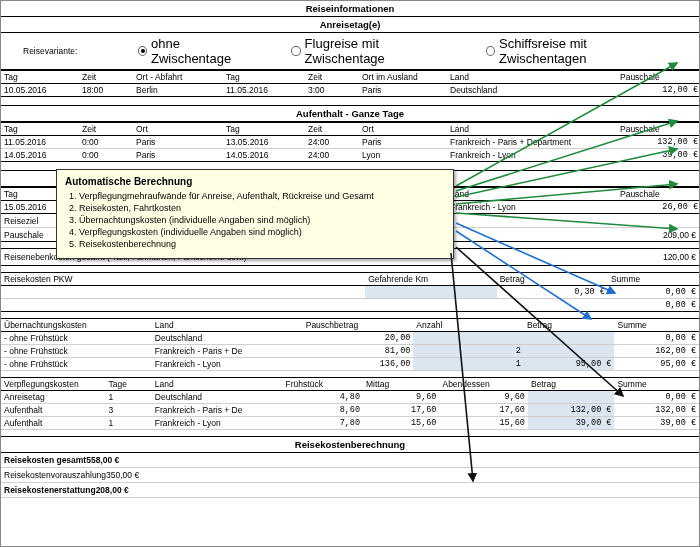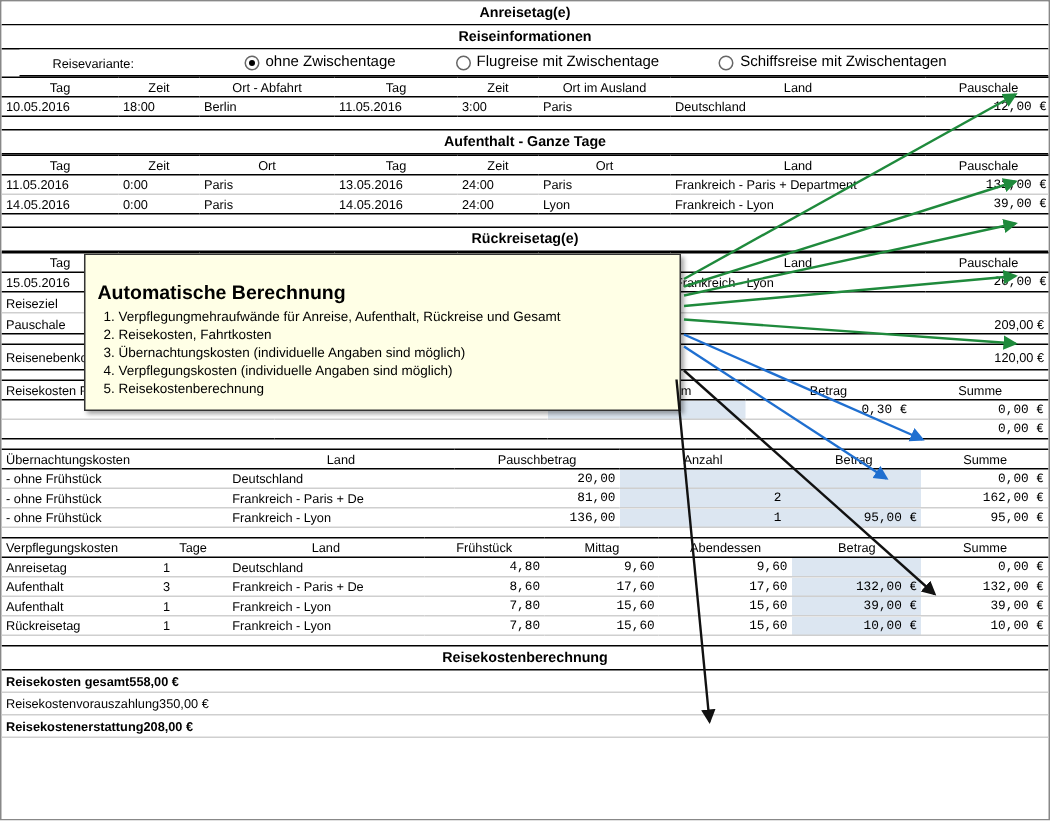--- a/index.html
+++ b/index.html
@@ -153,9 +153,9 @@
 
 <div id="app">
 
+  <div class="section-title">Reiseinformationen</div>
+
   <div class="section-title">Anreisetag(e)</div>
-
-  <div class="section-title">Reiseinformationen</div>
 
   <div class="opt-row">
     <div class="opt-label">Reisevariante:</div>

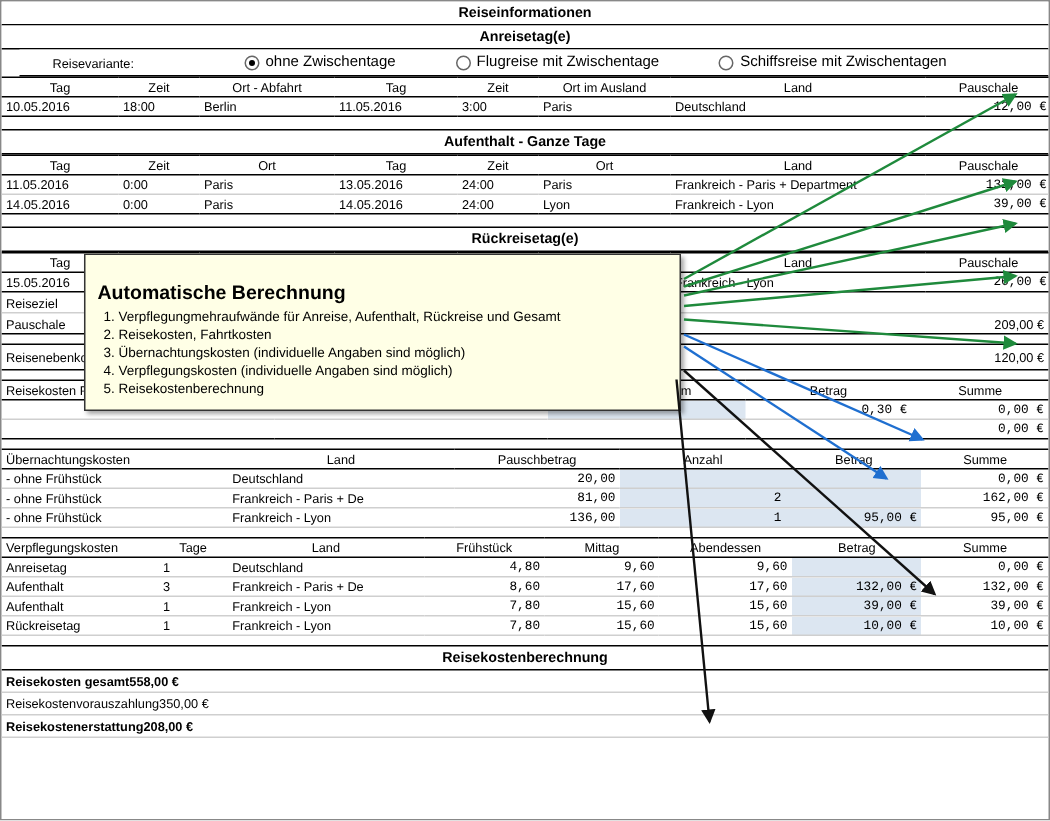--- a/index.html
+++ b/index.html
@@ -64,7 +64,6 @@
     border-bottom: 1px solid #000;
     padding: 3px 0;
     background: #ffffff;
-    margin-left: 12px;
   }
   .opt-label {
     width: 150px;

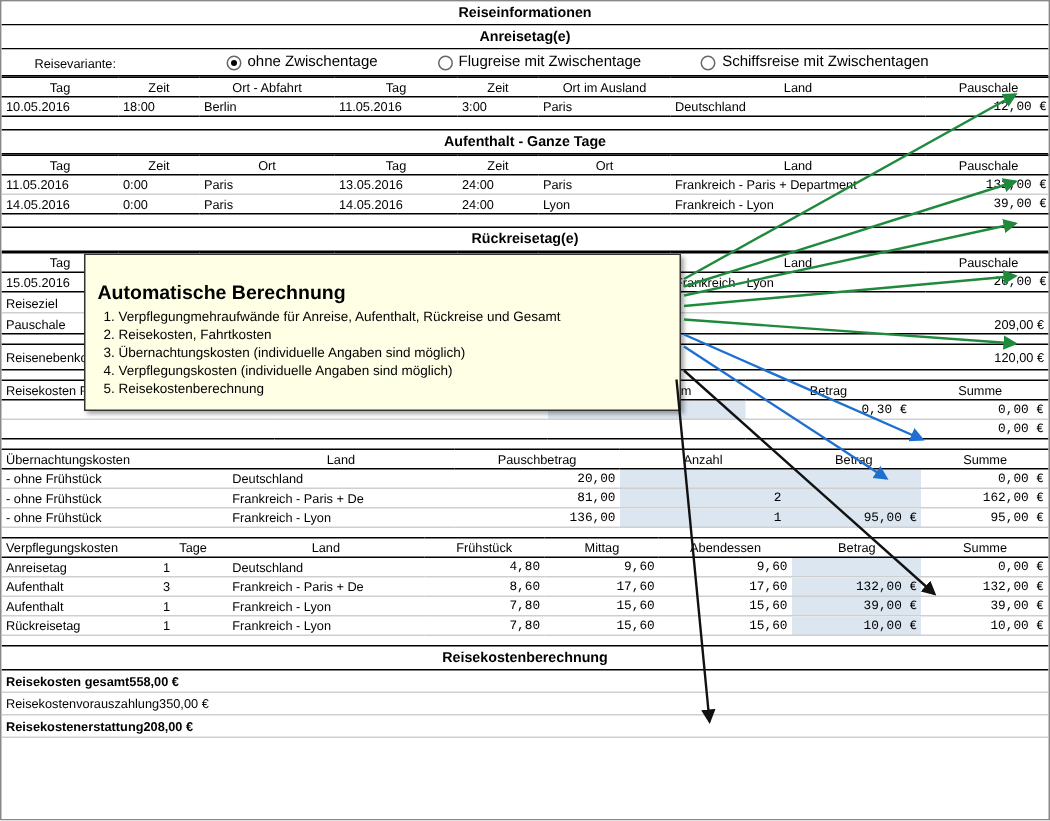--- a/index.html
+++ b/index.html
@@ -75,7 +75,7 @@
     display: flex;
     align-items: center;
     gap: 4px;
-    font-size: 10px;
+    font-size: 13px;
     margin-right: 40px;
   }
   .radio {

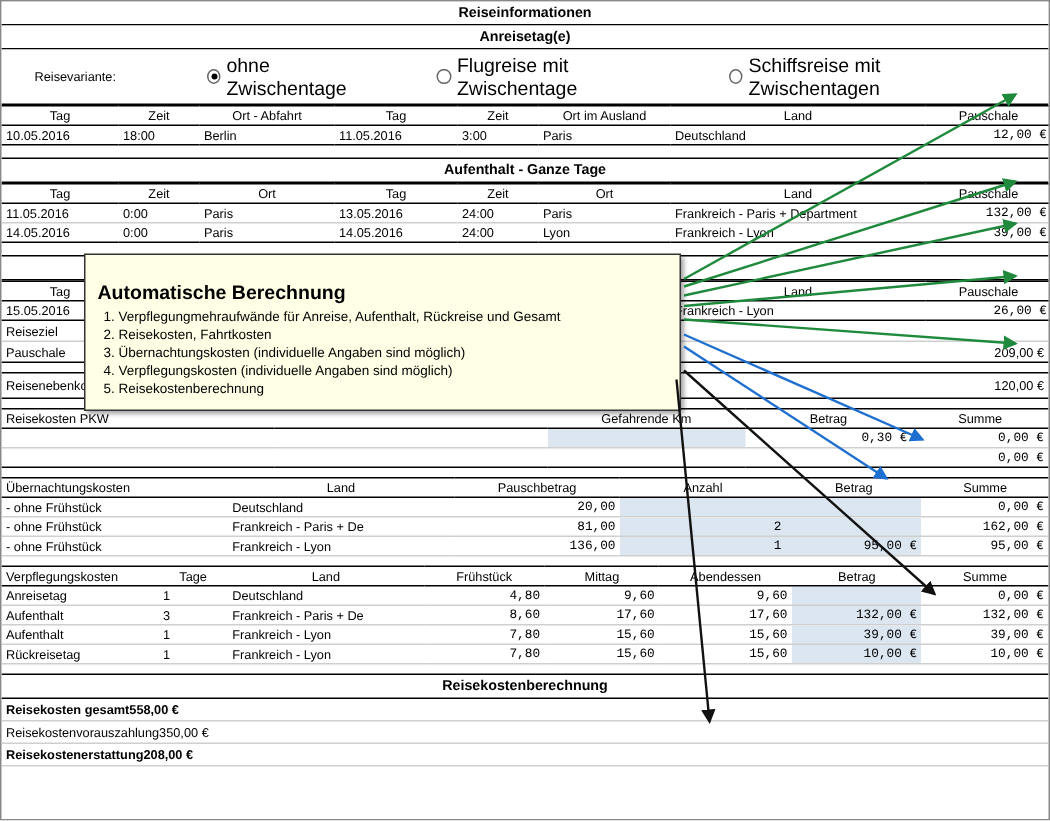--- a/index.html
+++ b/index.html
@@ -43,7 +43,6 @@
     text-overflow: clip;
   }
   .hdr td {
-    text-align: center;
     font-weight: normal;
     border-top: 1px solid #000;
     border-bottom: 1px solid #000;

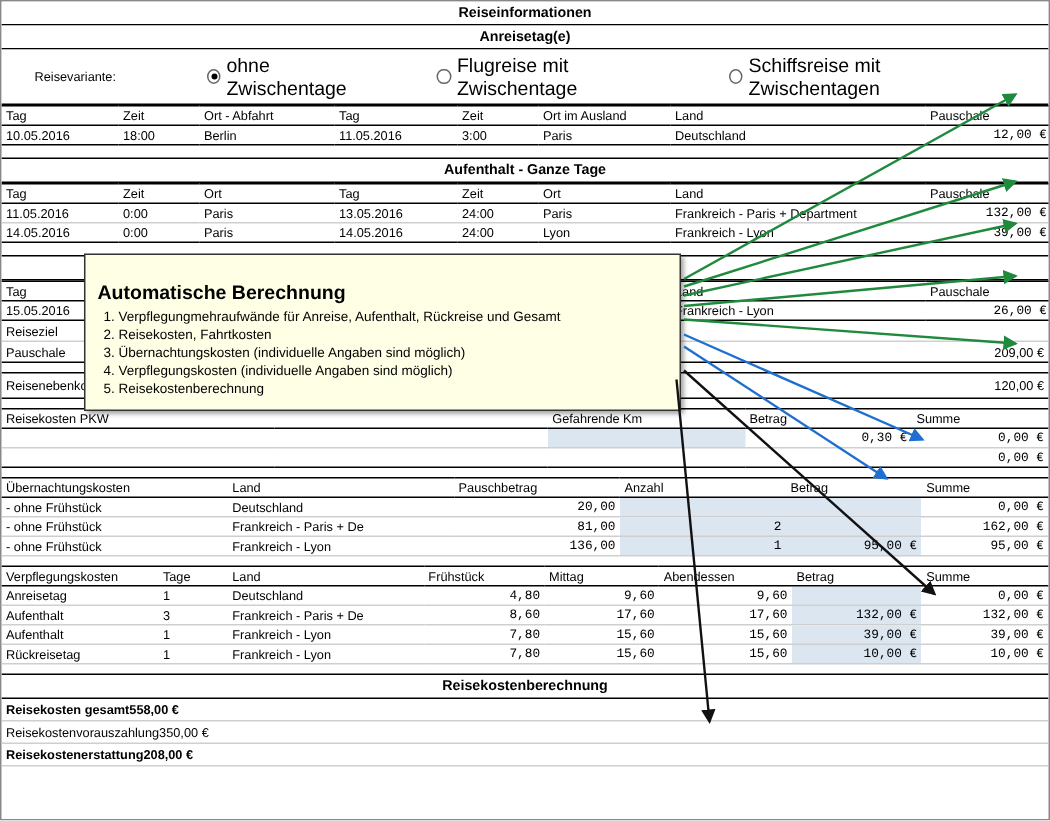--- a/index.html
+++ b/index.html
@@ -128,9 +128,8 @@
   }
   .tooltip .tt-title {
     font-weight: bold;
-    font-size: 13px;
+    font-size: 10px;
     margin-bottom: 3px;
-    margin-top: 11px;
   }
   .tooltip ol {
     margin: 0;

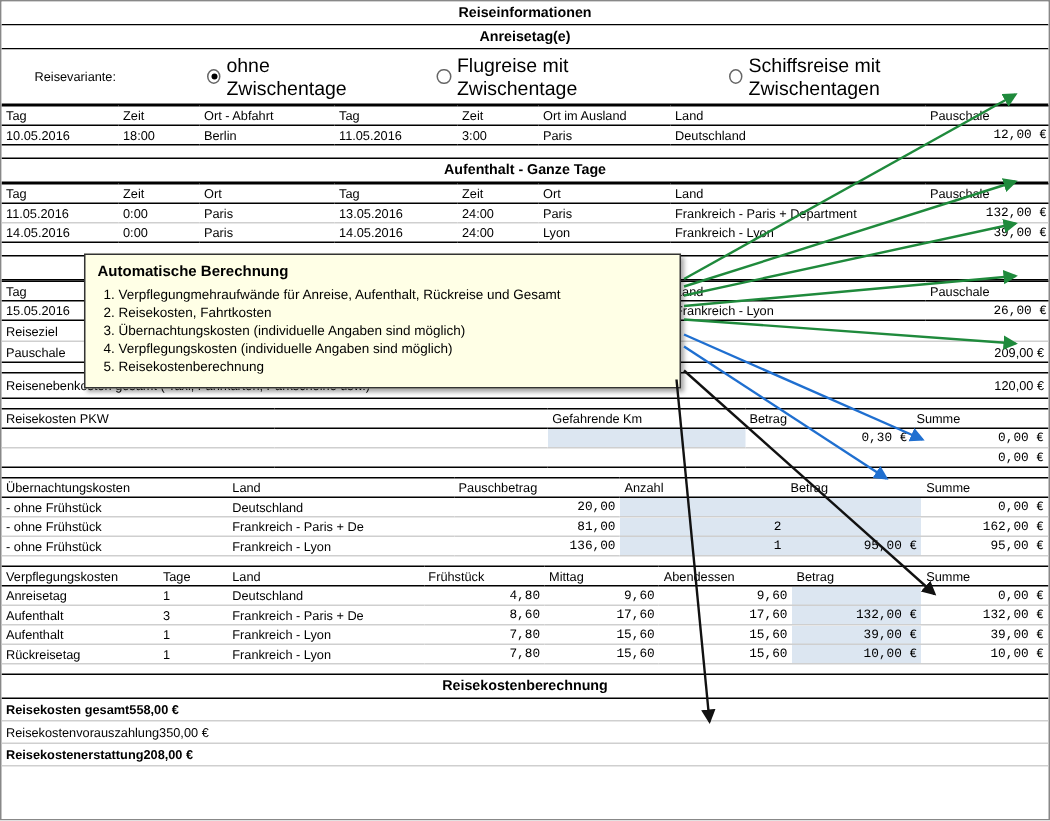--- a/index.html
+++ b/index.html
@@ -445,16 +445,6 @@
       <td class="r">15,60 </td>
       <td class="blue r">39,00 €</td>
       <td class="r">39,00 €</td>
-    </tr>
-    <tr class="row">
-      <td class="l">Rückreisetag</td>
-      <td class="c">1</td>
-      <td class="l">Frankreich - Lyon</td>
-      <td class="r">7,80 </td>
-      <td class="r">15,60 </td>
-      <td class="r">15,60 </td>
-      <td class="blue r">10,00 €</td>
-      <td class="r">10,00 €</td>
     </tr>
   </tbody>
     </table>

